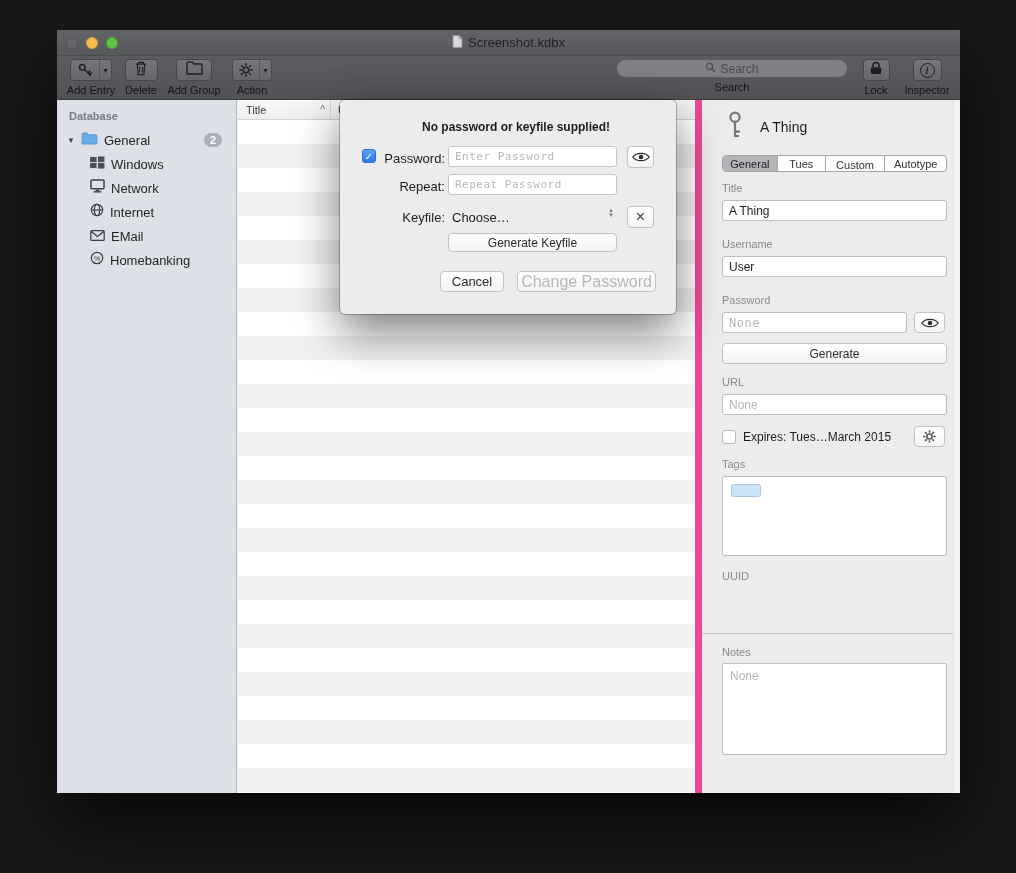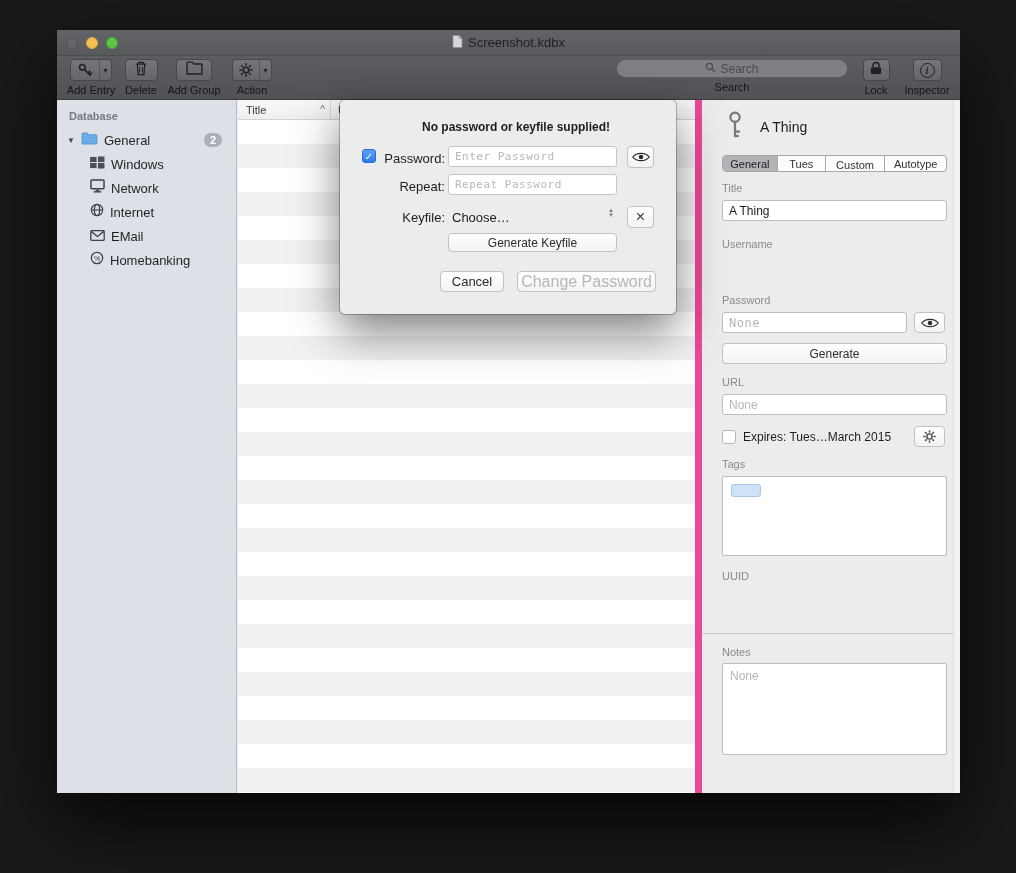--- a/index.html
+++ b/index.html
@@ -375,6 +375,7 @@
       <input class="insp-input" style="top: 100px;" value="A Thing">
 
       <div class="insp-label" style="top:138px;">Username</div>
+      <input class="insp-input" style="top: 156px;" value="User">
 
       <div class="insp-label" style="top:194px;">Password</div>
       <input class="insp-input mono" style="top: 212px; width: 185px;" placeholder="None">

